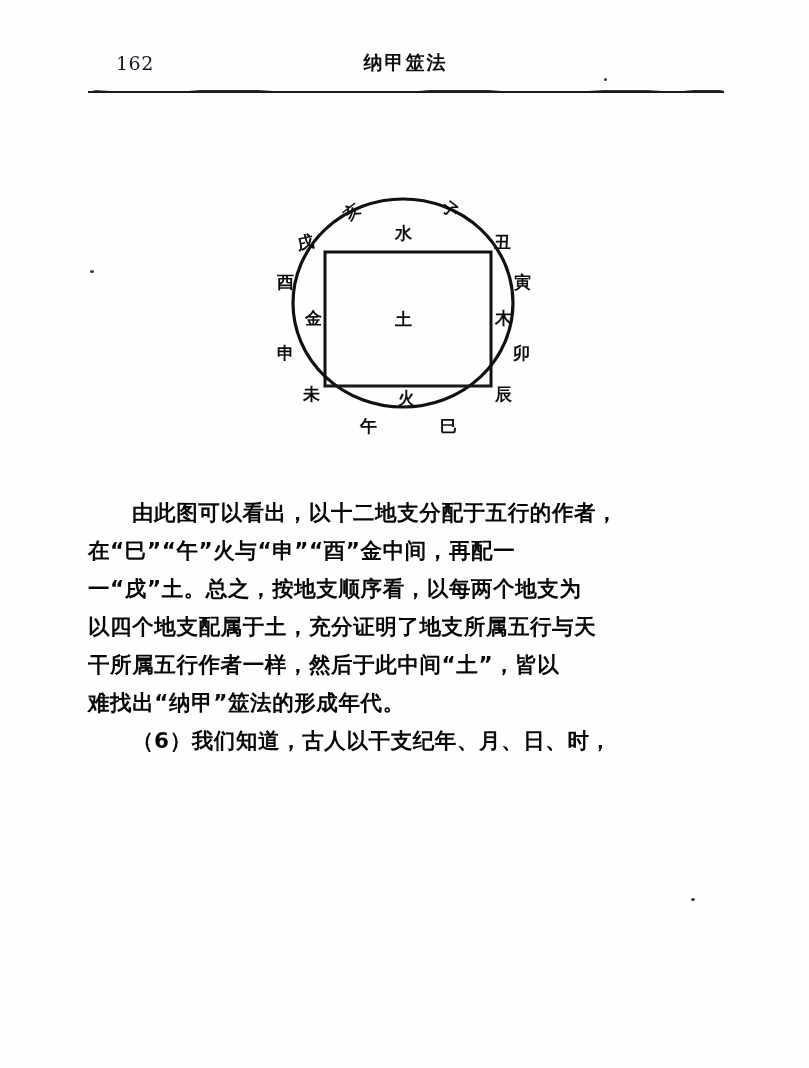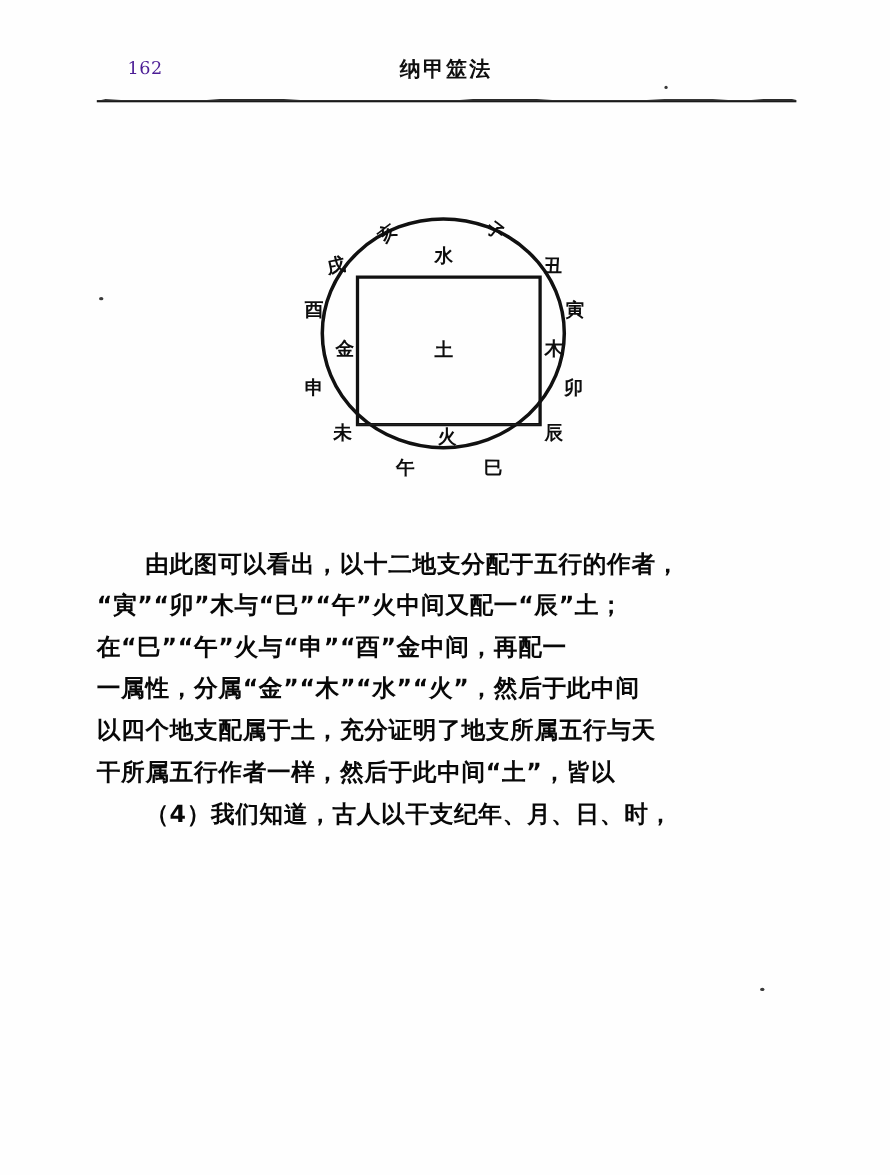--- a/index.html
+++ b/index.html
@@ -36,10 +36,10 @@
     position: absolute;
     left: 28px;
     top: 2px;
-    font-size: 16px;
+    font-size: 19px;
     font-family: "DejaVu Serif", "Liberation Serif", serif;
     letter-spacing: 0.5px;
-    color: #4c1d95;
+    color: #0f172a;
   }
   .head-title {
     position: absolute;

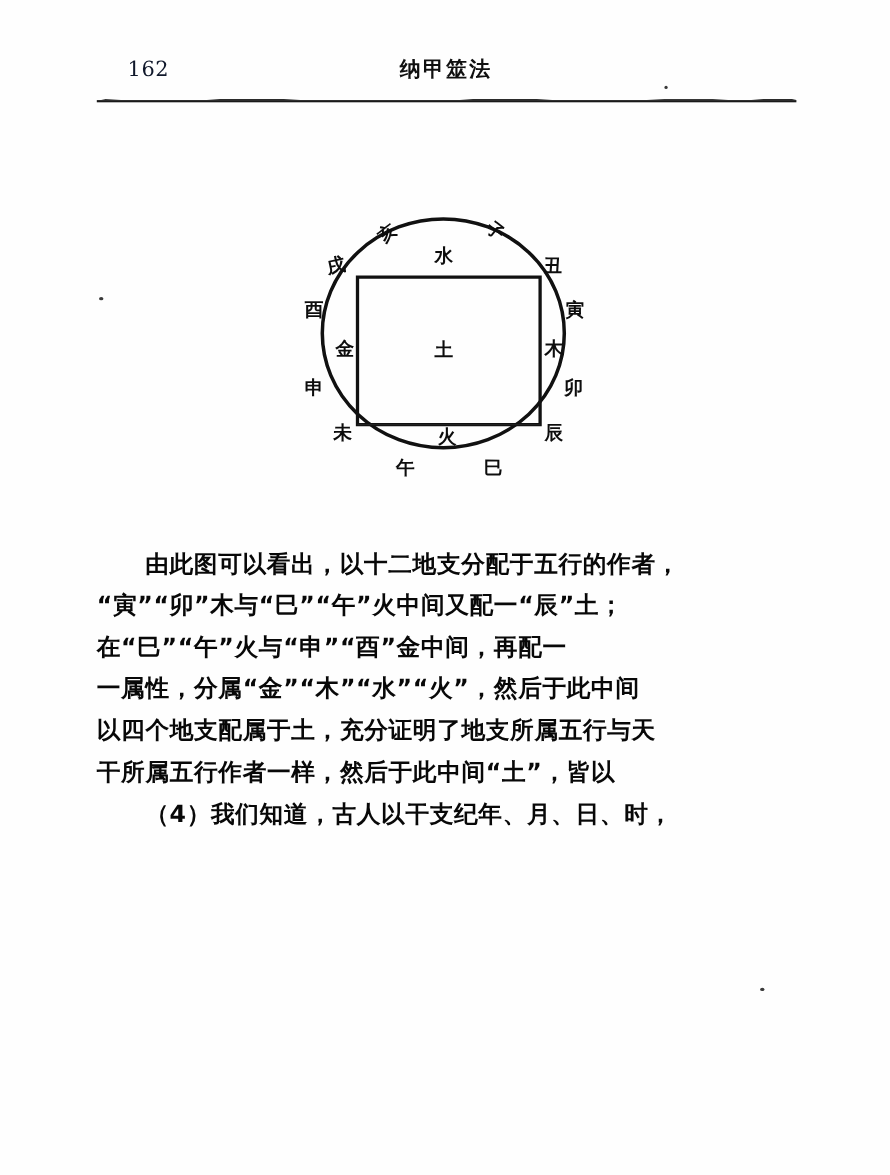--- a/index.html
+++ b/index.html
@@ -125,7 +125,7 @@
     white-space: nowrap;
     font-family: "DejaVu Sans", "Liberation Sans", sans-serif;
   }
-  .ln.indent { text-indent: 44px; font-family: Liberation Serif, serif; }
+  .ln.indent { text-indent: 44px; }
   .ln.indent2 { text-indent: 44px; }
 </style>
 </head>

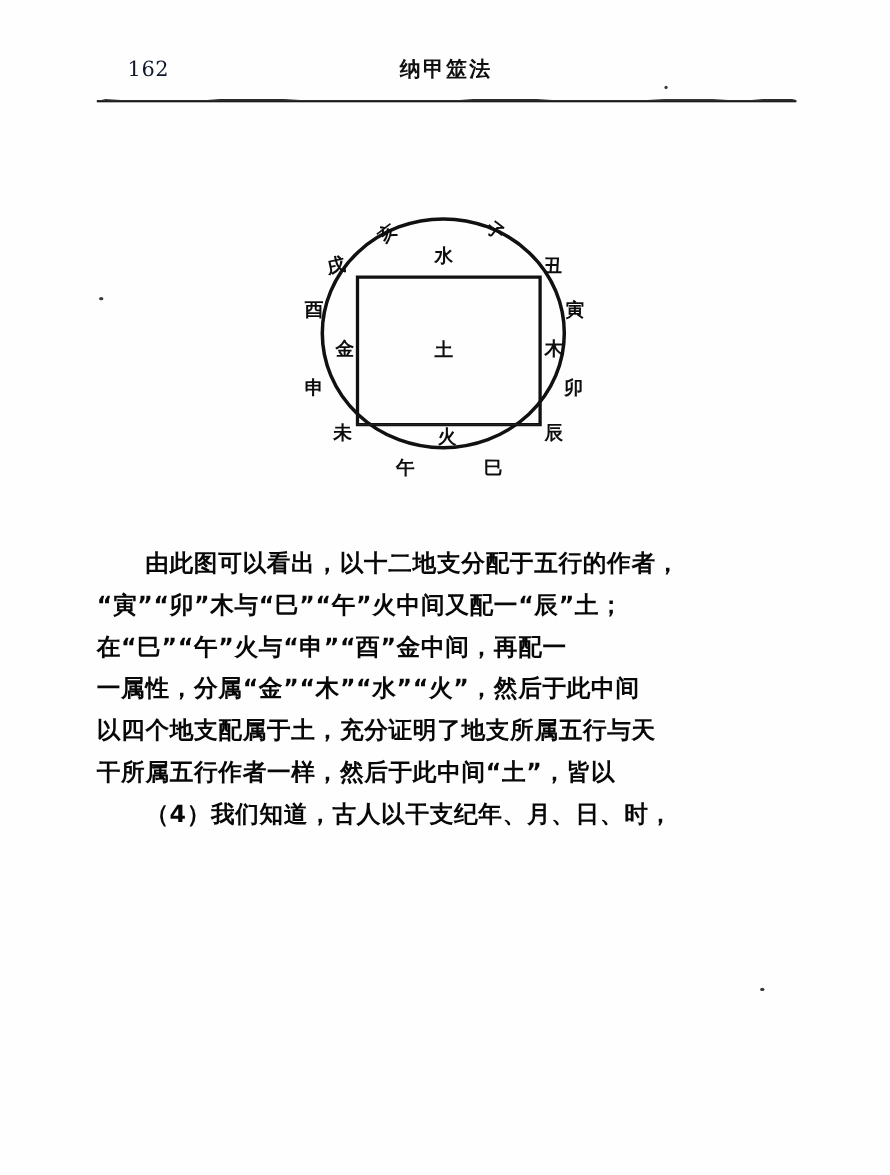--- a/index.html
+++ b/index.html
@@ -175,7 +175,6 @@
 
   <div class="body">
     <div class="ln indent">由此图可以看出，以十二地支分配于五行的作者，</div>
-    <div class="ln">“寅”“卯”木与“巳”“午”火中间又配一“辰”土；</div>
     <div class="ln">在“巳”“午”火与“申”“酉”金中间，再配一</div>
     <div class="ln">一属性，分属“金”“木”“水”“火”，然后于此中间</div>
     <div class="ln">以四个地支配属于土，充分证明了地支所属五行与天</div>

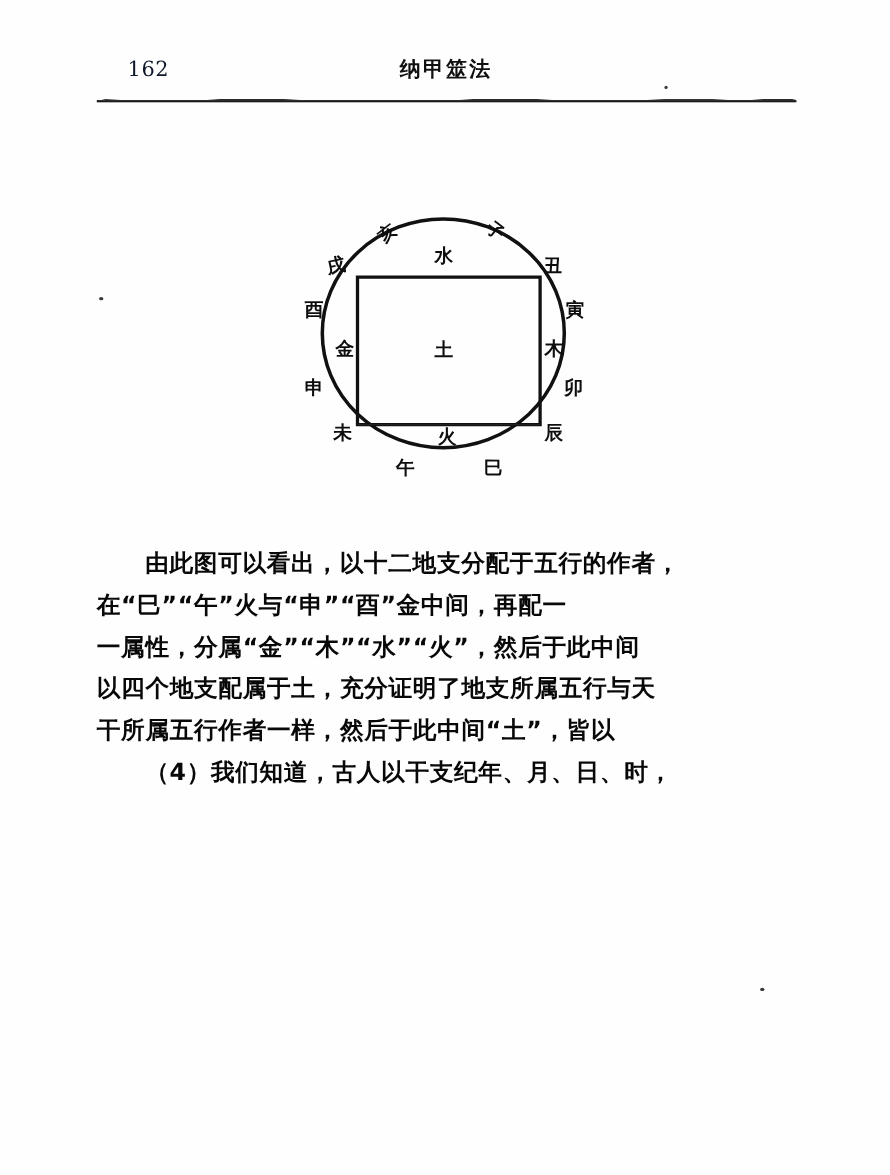--- a/index.html
+++ b/index.html
@@ -176,6 +176,7 @@
   <div class="body">
     <div class="ln indent">由此图可以看出，以十二地支分配于五行的作者，</div>
     <div class="ln">在“巳”“午”火与“申”“酉”金中间，再配一</div>
+    <div class="ln">一“戌”土。总之，按地支顺序看，以每两个地支为</div>
     <div class="ln">一属性，分属“金”“木”“水”“火”，然后于此中间</div>
     <div class="ln">以四个地支配属于土，充分证明了地支所属五行与天</div>
     <div class="ln">干所属五行作者一样，然后于此中间“土”，皆以</div>

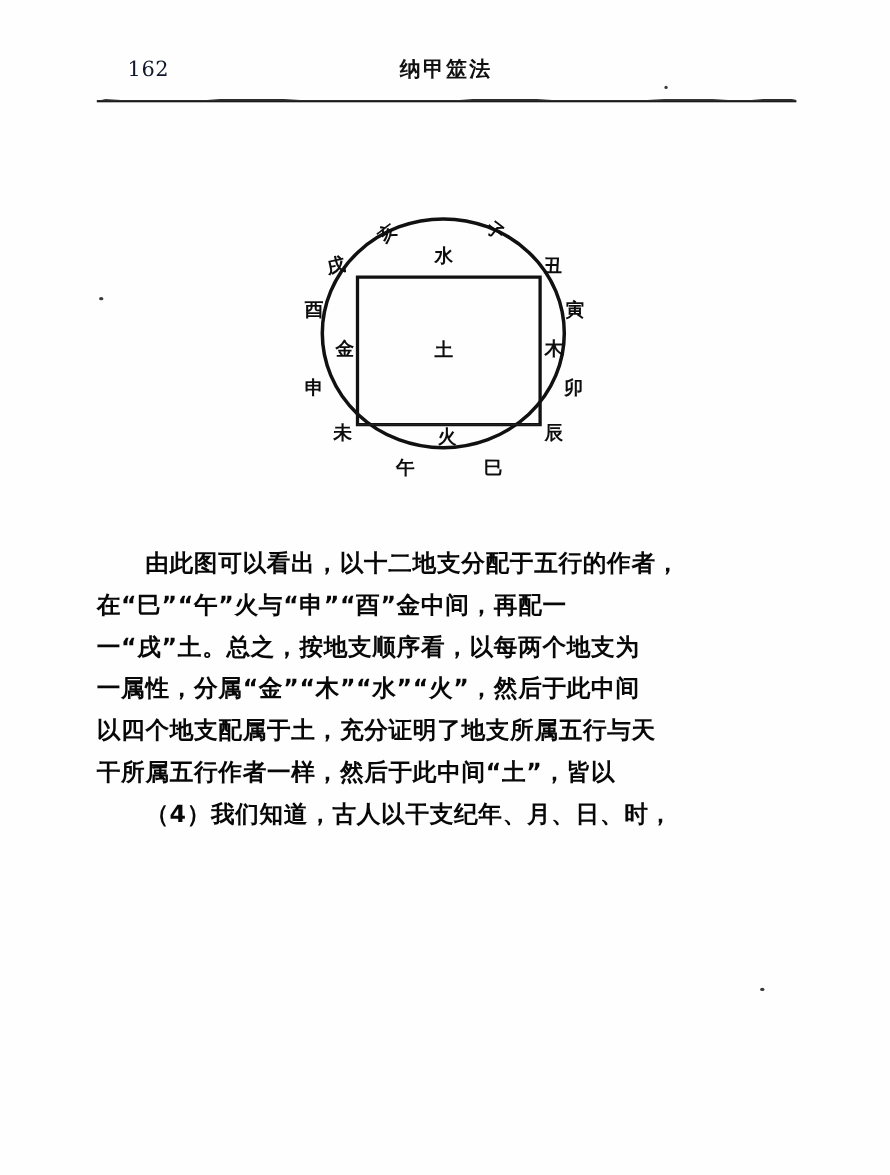--- a/index.html
+++ b/index.html
@@ -177,7 +177,6 @@
     <div class="ln indent">由此图可以看出，以十二地支分配于五行的作者，</div>
     <div class="ln">在“巳”“午”火与“申”“酉”金中间，再配一</div>
     <div class="ln">一“戌”土。总之，按地支顺序看，以每两个地支为</div>
-    <div class="ln">一属性，分属“金”“木”“水”“火”，然后于此中间</div>
     <div class="ln">以四个地支配属于土，充分证明了地支所属五行与天</div>
     <div class="ln">干所属五行作者一样，然后于此中间“土”，皆以</div>
     <div class="ln indent2">（4）我们知道，古人以干支纪年、月、日、时，</div>

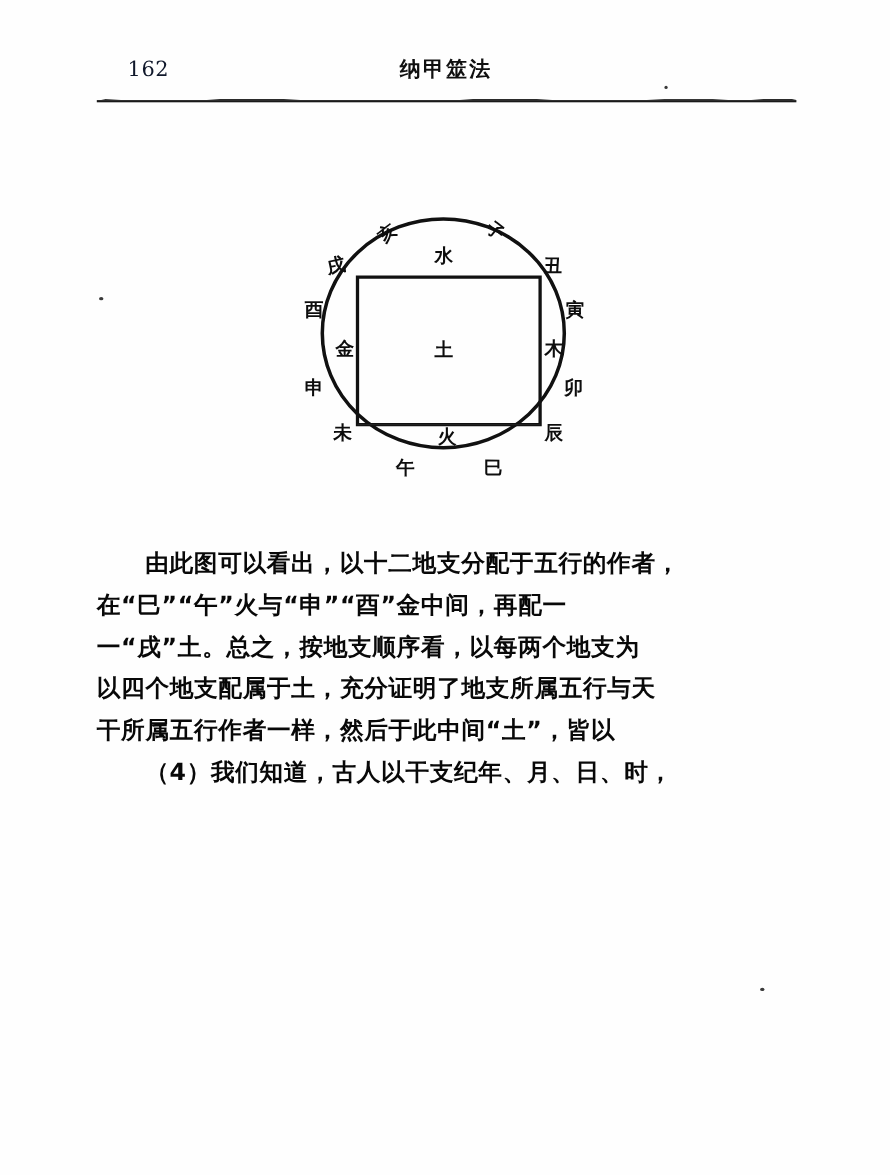--- a/index.html
+++ b/index.html
@@ -179,6 +179,7 @@
     <div class="ln">一“戌”土。总之，按地支顺序看，以每两个地支为</div>
     <div class="ln">以四个地支配属于土，充分证明了地支所属五行与天</div>
     <div class="ln">干所属五行作者一样，然后于此中间“土”，皆以</div>
+    <div class="ln">难找出“纳甲”筮法的形成年代。</div>
     <div class="ln indent2">（4）我们知道，古人以干支纪年、月、日、时，</div>
   </div>
 

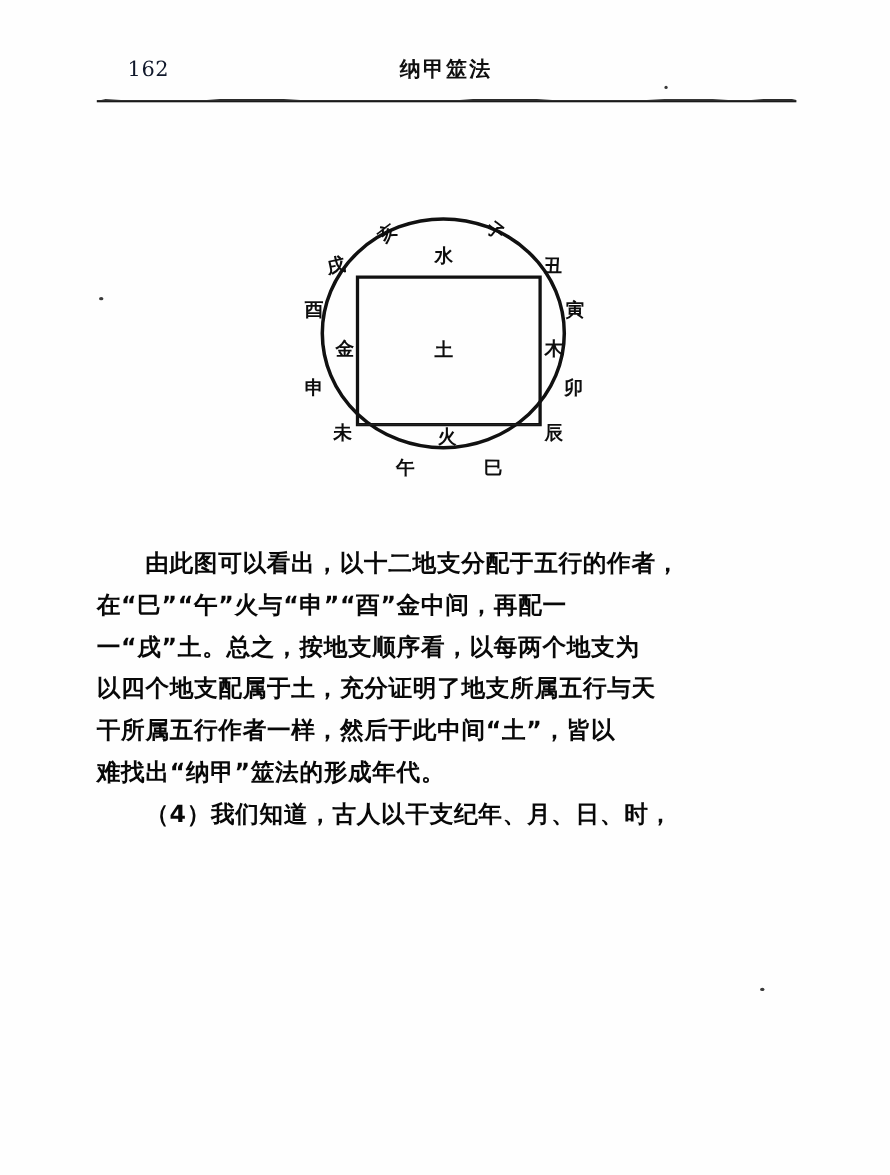--- a/index.html
+++ b/index.html
@@ -180,7 +180,7 @@
     <div class="ln">以四个地支配属于土，充分证明了地支所属五行与天</div>
     <div class="ln">干所属五行作者一样，然后于此中间“土”，皆以</div>
     <div class="ln">难找出“纳甲”筮法的形成年代。</div>
-    <div class="ln indent2">（4）我们知道，古人以干支纪年、月、日、时，</div>
+    <div class="ln indent2">（6）我们知道，古人以干支纪年、月、日、时，</div>
   </div>
 
 </div>

